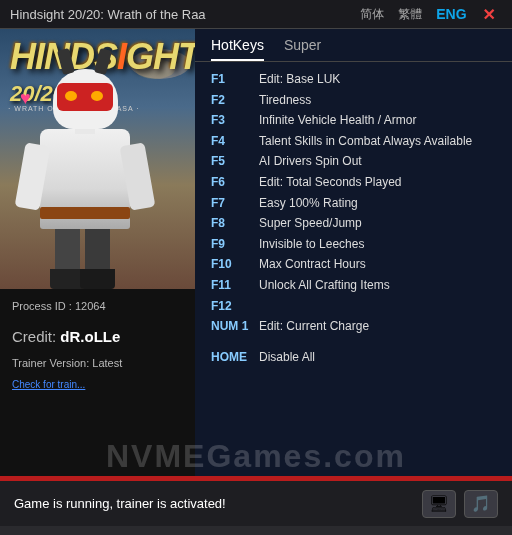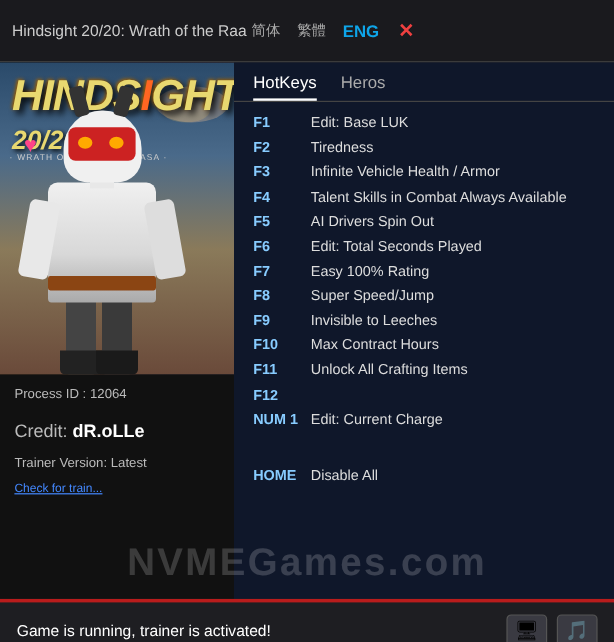--- a/index.html
+++ b/index.html
@@ -15,10 +15,10 @@
     
     .title-bar {
       background: #1a1a1e;
-      height: 52px;
-      display: flex;
-      align-items: center;
-      justify-content: flex-start;
+      height: 29px;
+      display: flex;
+      align-items: center;
+      justify-content: space-between;
       padding: 4px 10px;
       border-bottom: 1px solid #444;
     }

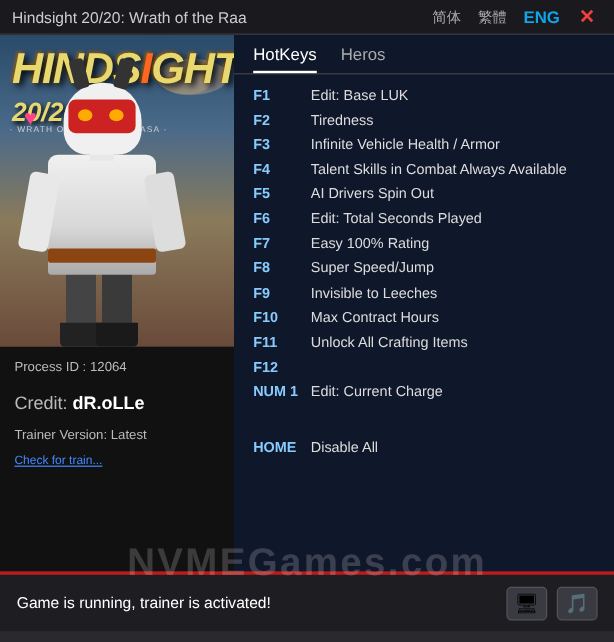--- a/index.html
+++ b/index.html
@@ -319,7 +319,7 @@
 
     <div class="tabs-row">
       <div class="tab active">HotKeys</div>
-      <div class="tab">Heros</div>
+      <div class="tab">Super</div>
     </div>
 
     <div class="hotkeys-content">

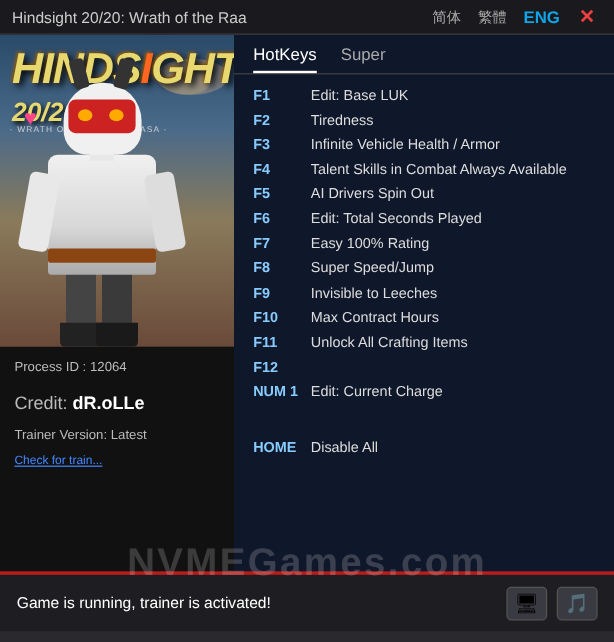--- a/index.html
+++ b/index.html
@@ -185,7 +185,7 @@
       font-size: 12px;
     }
     .home-row {
-      margin-top: 28px;
+      margin-top: 12px;
       margin-bottom: 4px;
     }
 

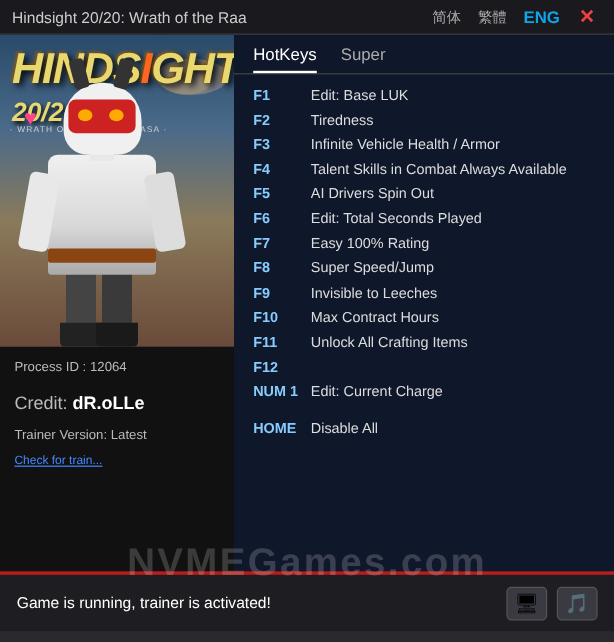--- a/index.html
+++ b/index.html
@@ -224,7 +224,7 @@
     
     .watermark {
       position: absolute;
-      bottom: 48px;
+      bottom: 60px;
       left: 50%;
       transform: translateX(-50%);
       width: 300px;

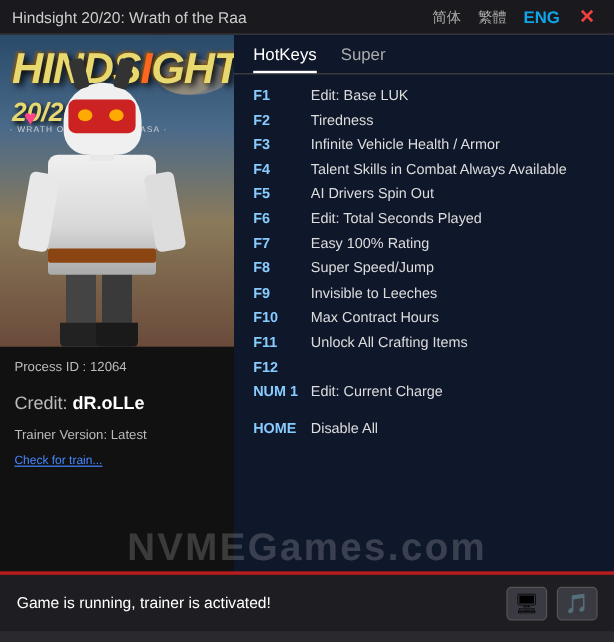--- a/index.html
+++ b/index.html
@@ -197,7 +197,7 @@
       align-items: center;
       justify-content: space-between;
       padding: 0 14px;
-      border-top: 3px solid #b91c1c;
+      border-top: 5px solid #b91c1c;
     }
     .status-text {
       color: #ffffff;

